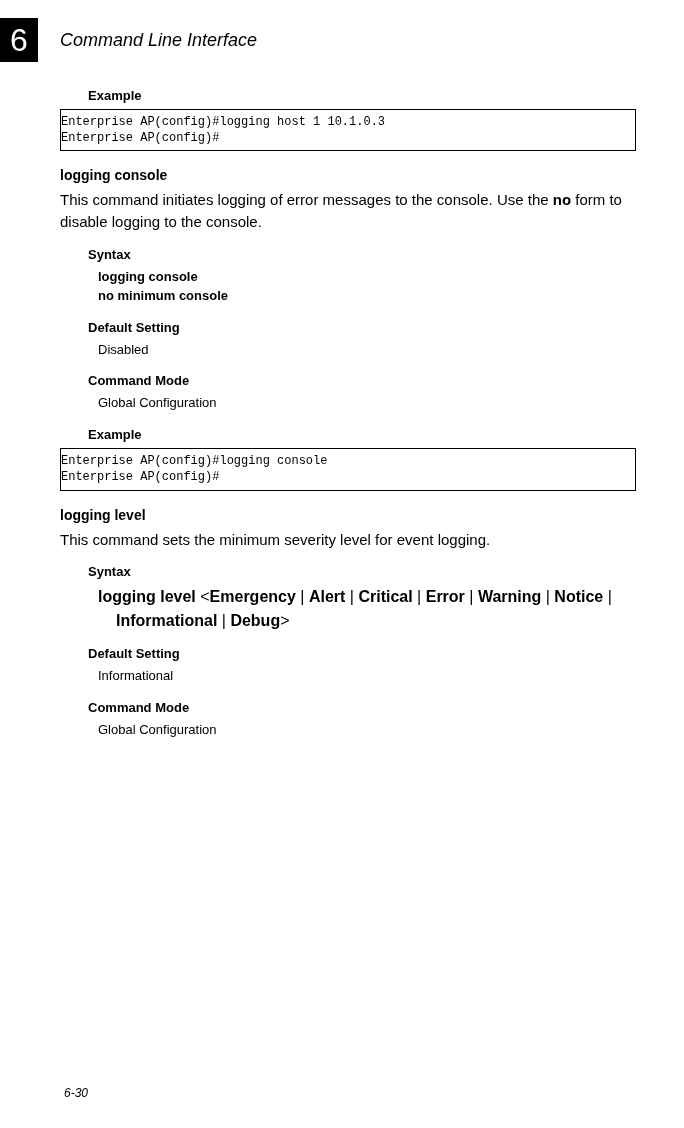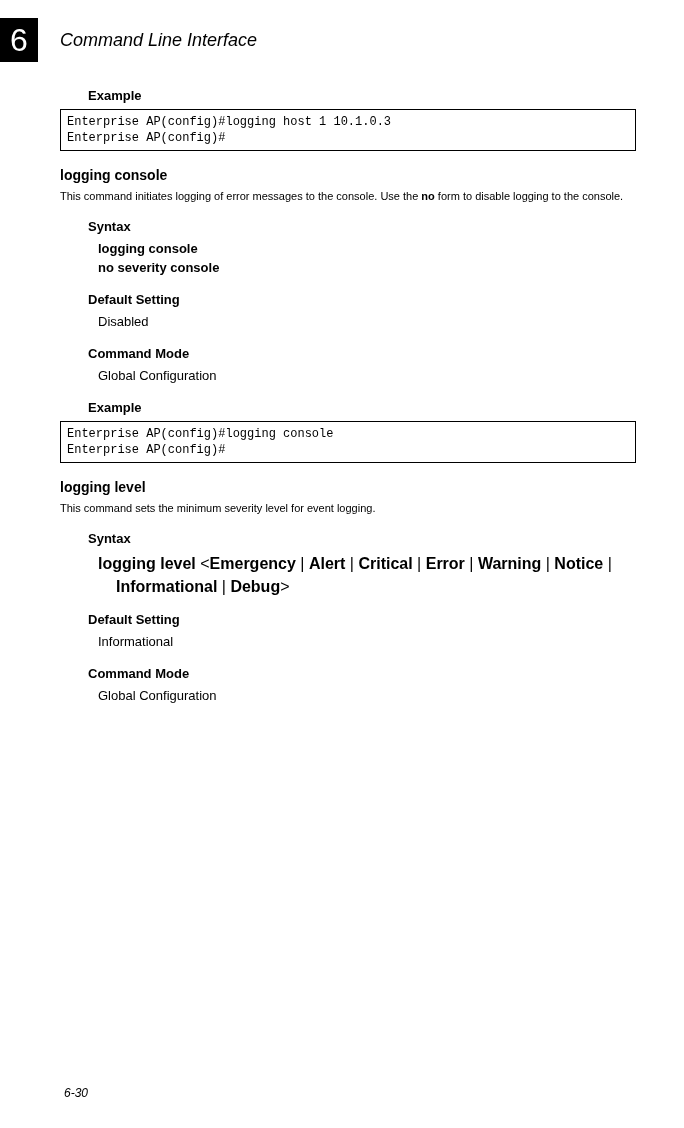--- a/index.html
+++ b/index.html
@@ -68,7 +68,7 @@
     }
     .code-box {
       border: 1px solid #000;
-      padding: 4px 6px;
+      padding: 4px 0;
       font-family: "Courier New", monospace;
       font-size: 12px;
       line-height: 1.35;

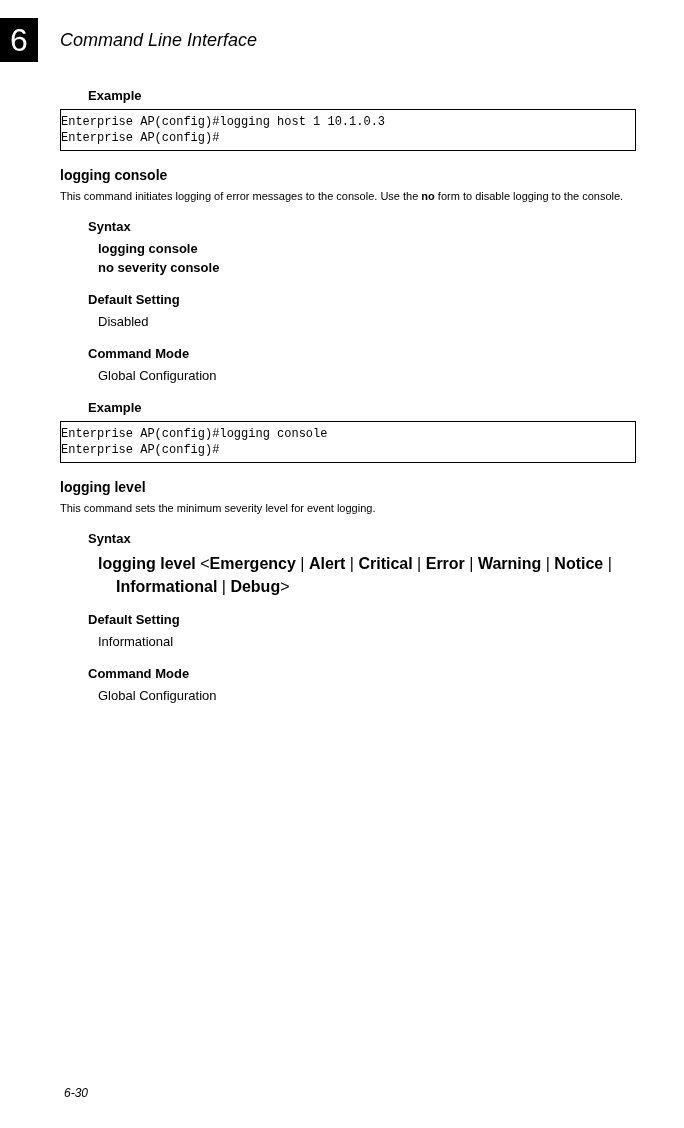--- a/index.html
+++ b/index.html
@@ -56,7 +56,7 @@
       margin-bottom: 6px;
     }
     .body-text {
-      font-size: 11px;
+      font-size: 15px;
       line-height: 1.45;
       margin-bottom: 4px;
     }

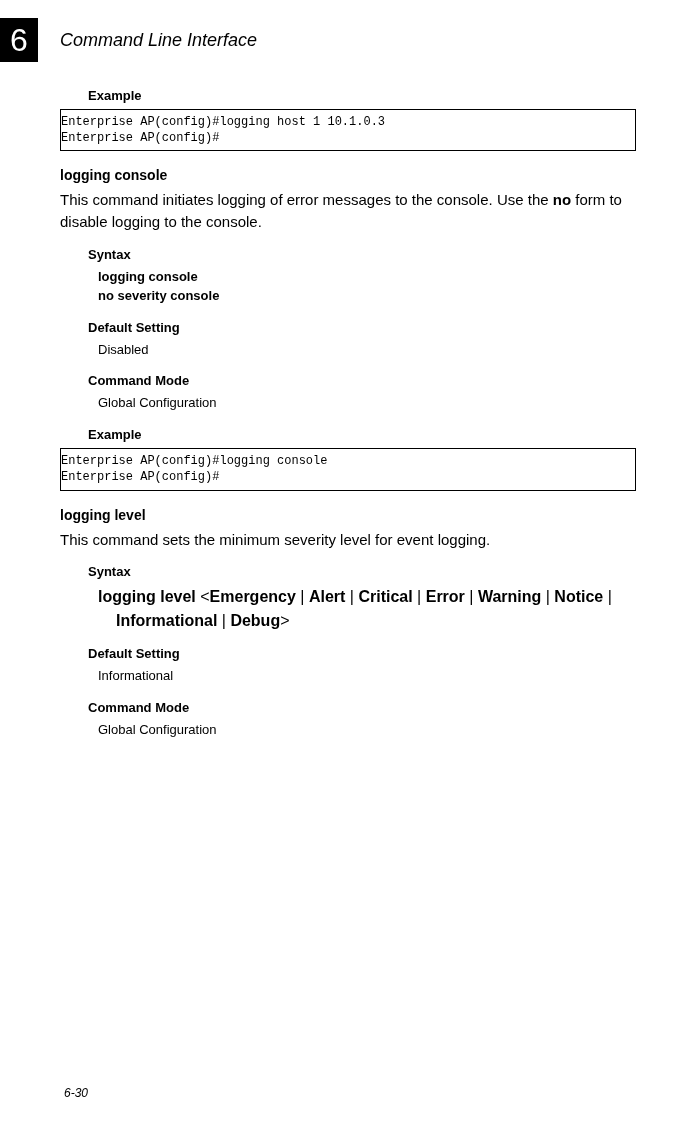--- a/index.html
+++ b/index.html
@@ -114,7 +114,7 @@
 
   <div class="section-heading">Syntax</div>
   <div class="indent bold">logging console</div>
-  <div class="indent bold" style="margin-top:-4px;">no severity console</div>
+  <div class="indent bold" style="margin-top:-4px;">no minimum console</div>
 
   <div class="section-heading">Default Setting</div>
   <div class="indent">Disabled</div>

